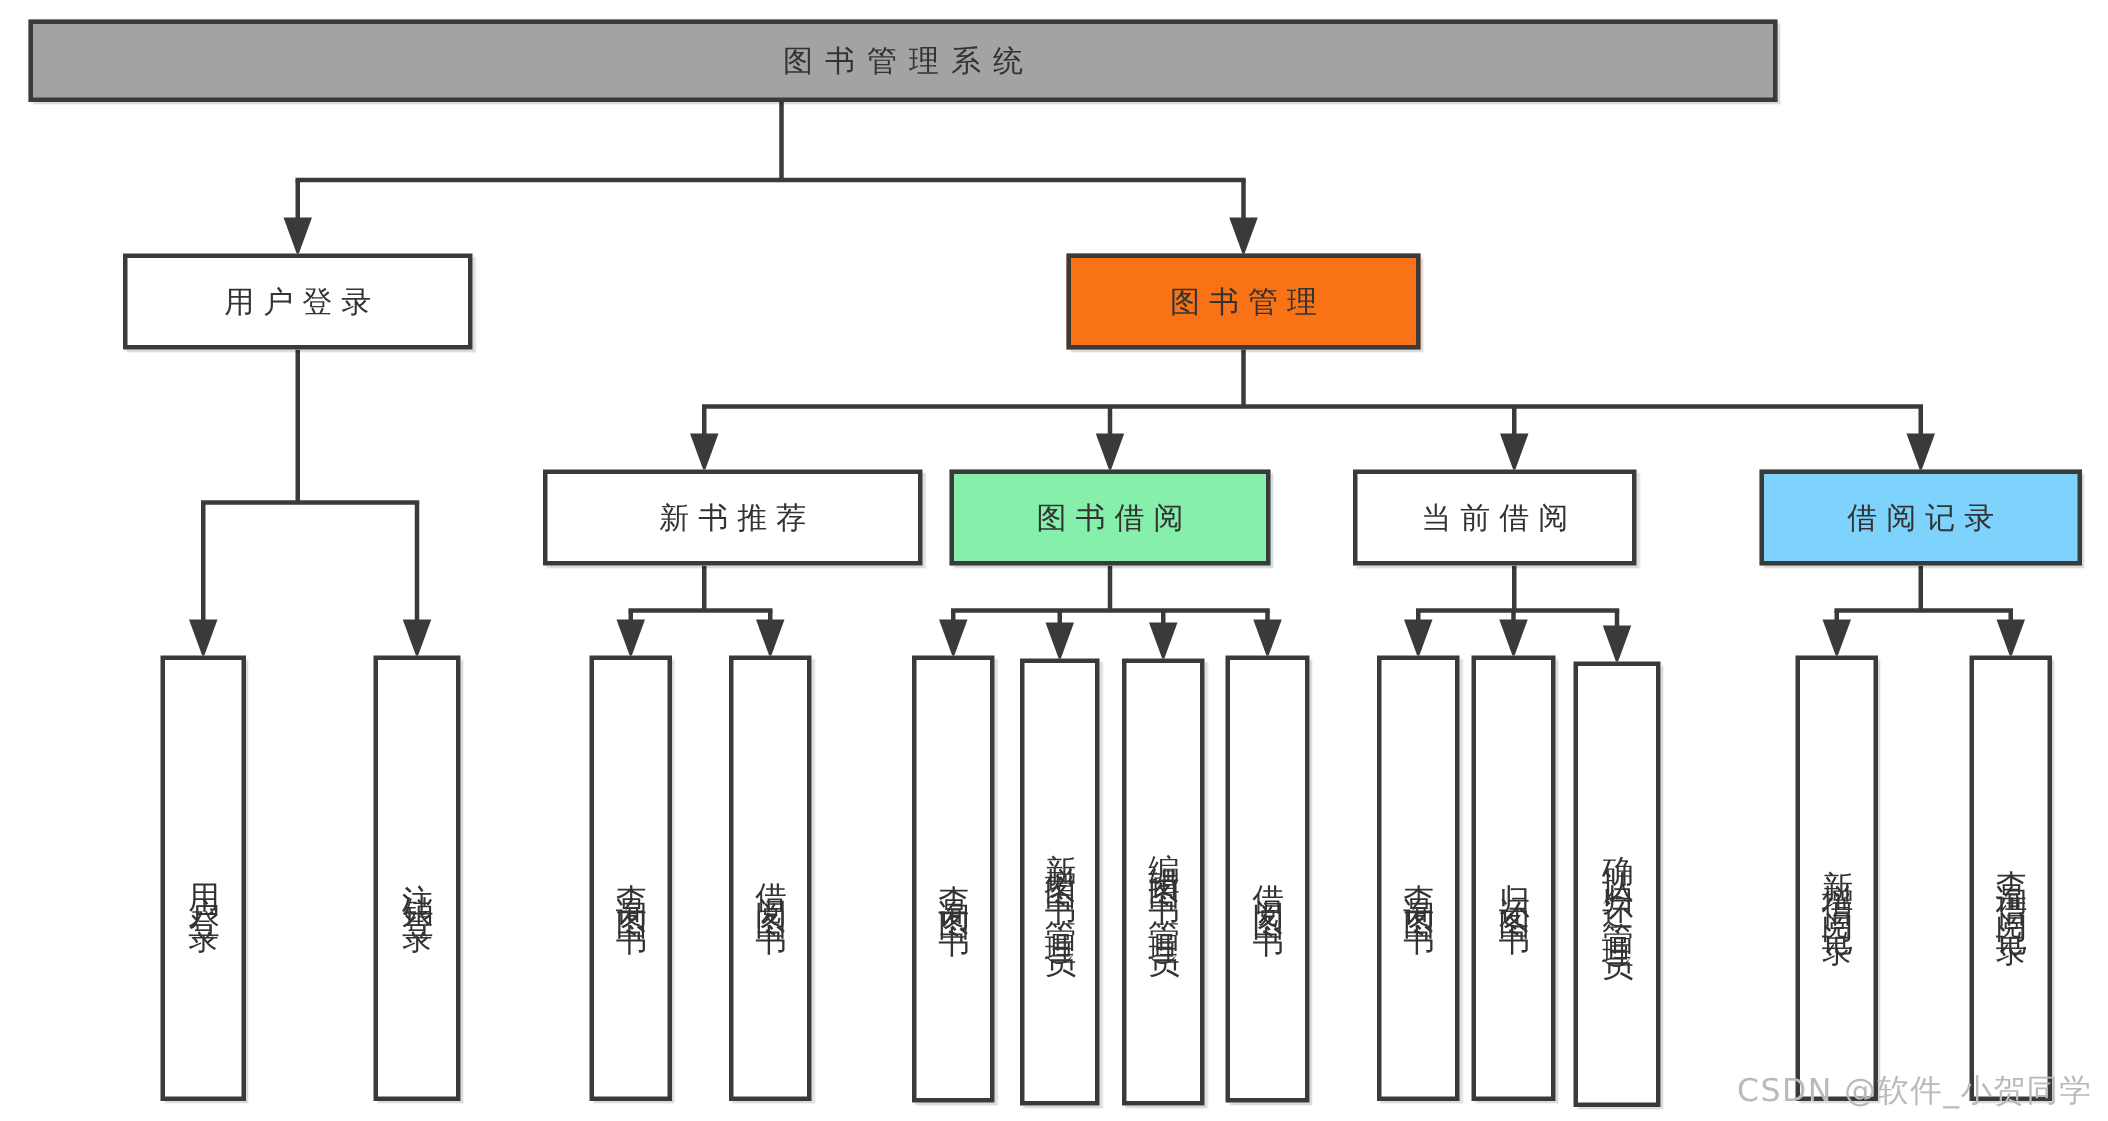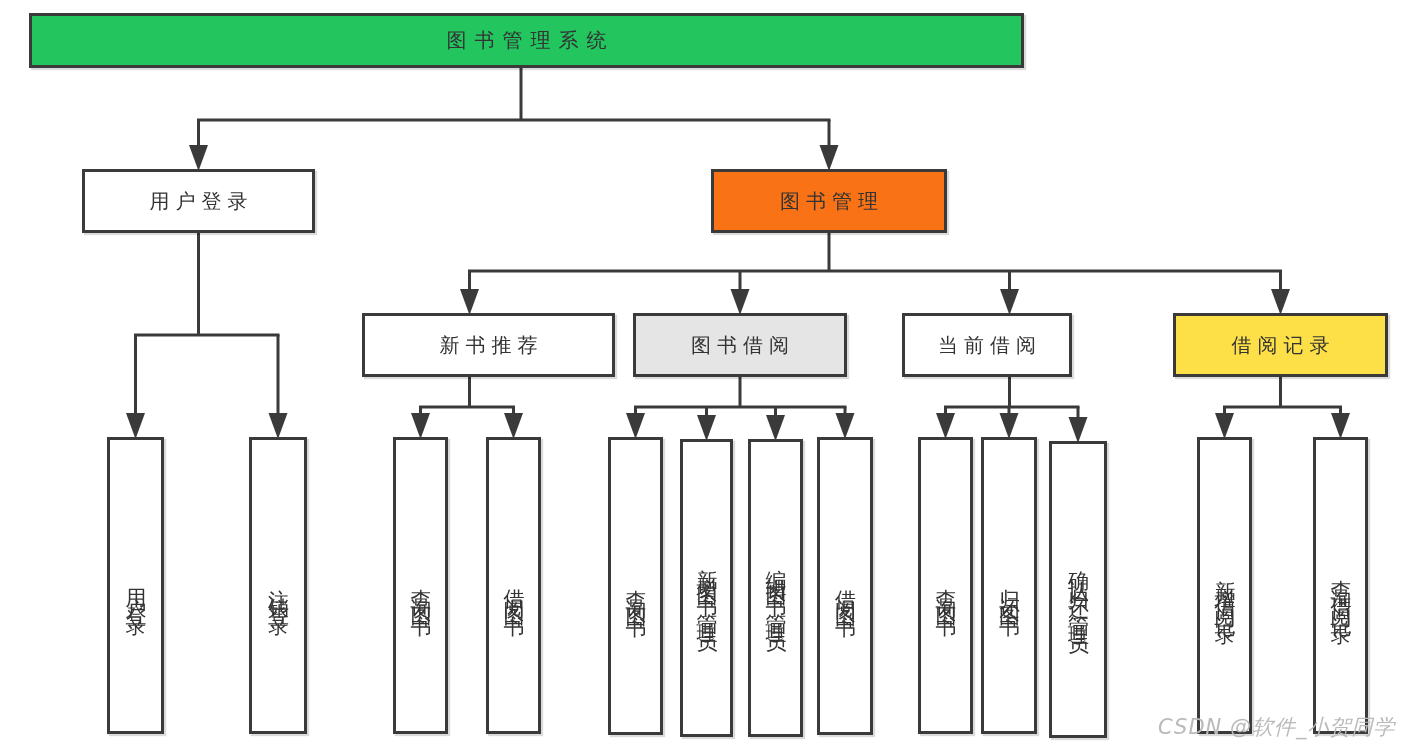--- a/index.html
+++ b/index.html
@@ -116,7 +116,7 @@
       <polygon points="1331,413 1350,413 1340.5,439" fill="#3a3a3a"></polygon>
     </svg>
 
-  <div class="node h title" style="left: 19px; top: 13px; width: 995px; height: 55px; border-color: rgb(58, 58, 58); background: #22c55e; color: rgb(51, 51, 51); margin-left: 10px;">图书管理系统</div>
+  <div class="node h title" style="left: 19px; top: 13px; width: 1166px; height: 55px; border-color: rgb(58, 58, 58); background: #a3a3a3; color: rgb(51, 51, 51);">图书管理系统</div>
 
   <div class="node h" style="left: 82px; top: 169px; width: 233px; height: 64px; border-color: rgb(58, 58, 58); background: rgb(255, 255, 255); color: rgb(51, 51, 51);">用户登录</div>
   <div class="node h" style="left: 711px; top: 169px; width: 236px; height: 64px; border-color: rgb(58, 58, 58); background: #f97316; color: rgb(51, 51, 51);">图书管理</div>

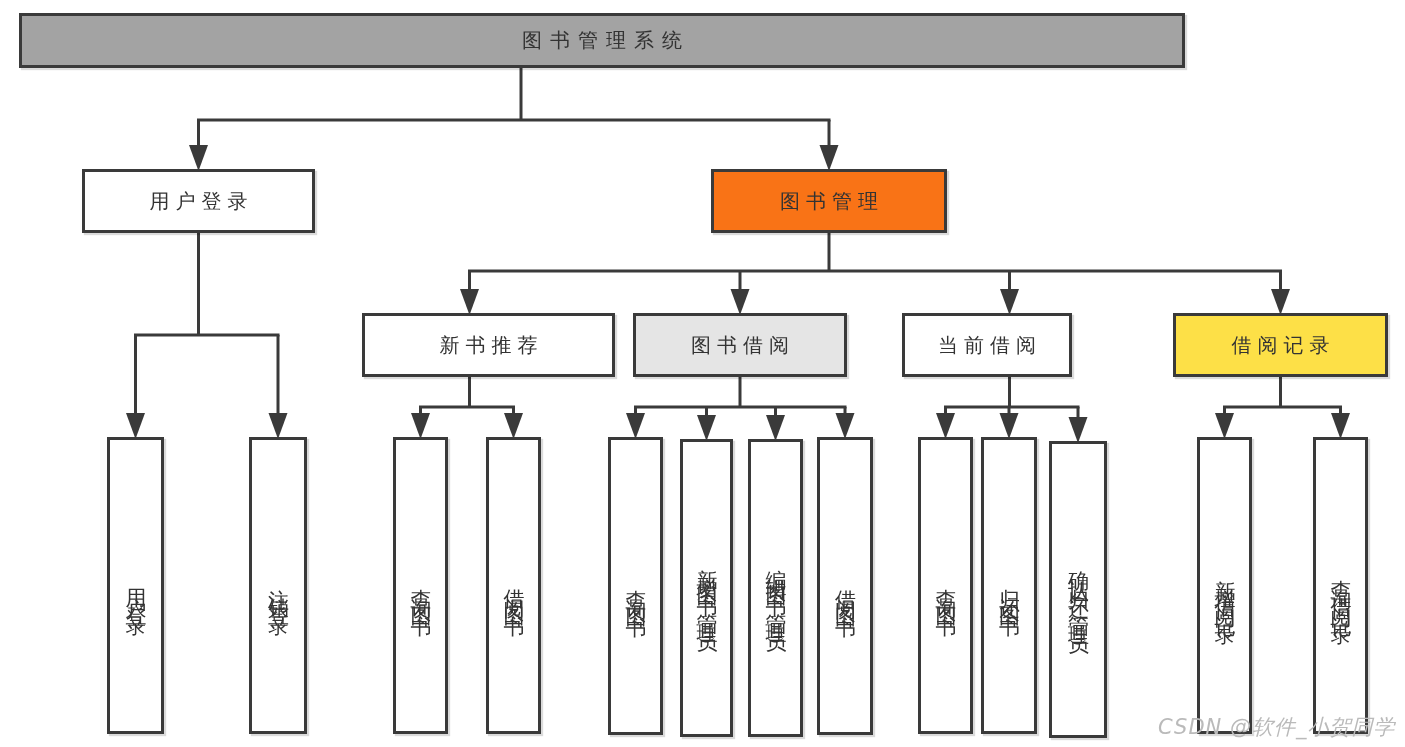--- a/index.html
+++ b/index.html
@@ -122,7 +122,7 @@
   <div class="node h" style="left: 711px; top: 169px; width: 236px; height: 64px; border-color: rgb(58, 58, 58); background: #f97316; color: rgb(51, 51, 51);">图书管理</div>
 
   <div class="node h" style="left: 362px; top: 313px; width: 253px; height: 64px; border-color: rgb(58, 58, 58); background: rgb(255, 255, 255); color: rgb(51, 51, 51);">新书推荐</div>
-  <div class="node h" style="left: 633px; top: 313px; width: 214px; height: 64px; border-color: rgb(58, 58, 58); background: #e5e5e5; color: rgb(51, 51, 51);">图书借阅</div>
+  <div class="node h" style="left: 633px; top: 313px; width: 214px; height: 64px; border-color: rgb(58, 58, 58); background: #86efac; color: rgb(51, 51, 51);">图书借阅</div>
   <div class="node h" style="left: 902px; top: 313px; width: 170px; height: 64px; border-color: rgb(58, 58, 58); background: rgb(255, 255, 255); color: rgb(51, 51, 51);">当前借阅</div>
   <div class="node h" style="left: 1173px; top: 313px; width: 215px; height: 64px; border-color: rgb(58, 58, 58); background: #fde047; color: rgb(51, 51, 51);">借阅记录</div>
 

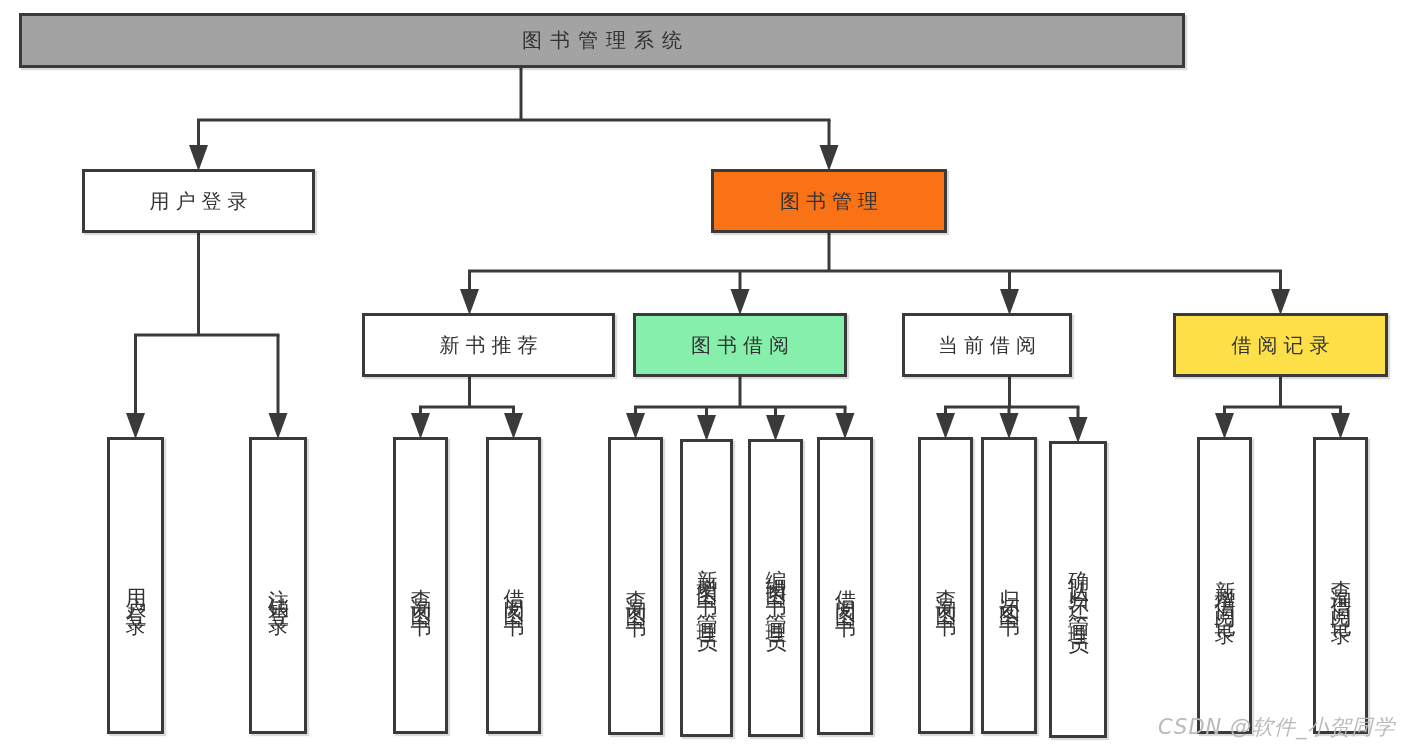--- a/index.html
+++ b/index.html
@@ -123,7 +123,7 @@
 
   <div class="node h" style="left: 362px; top: 313px; width: 253px; height: 64px; border-color: rgb(58, 58, 58); background: rgb(255, 255, 255); color: rgb(51, 51, 51);">新书推荐</div>
   <div class="node h" style="left: 633px; top: 313px; width: 214px; height: 64px; border-color: rgb(58, 58, 58); background: #86efac; color: rgb(51, 51, 51);">图书借阅</div>
-  <div class="node h" style="left: 902px; top: 313px; width: 170px; height: 64px; border-color: rgb(58, 58, 58); background: rgb(255, 255, 255); color: rgb(51, 51, 51);">当前借阅</div>
+  <div class="node h" style="left: 902px; top: 313px; width: 189px; height: 64px; border-color: rgb(58, 58, 58); background: rgb(255, 255, 255); color: rgb(51, 51, 51);">当前借阅</div>
   <div class="node h" style="left: 1173px; top: 313px; width: 215px; height: 64px; border-color: rgb(58, 58, 58); background: #fde047; color: rgb(51, 51, 51);">借阅记录</div>
 
   <div class="node v" style="left: 107px; top: 437px; width: 57px; height: 297px; border-color: rgb(58, 58, 58); background: rgb(255, 255, 255); color: rgb(51, 51, 51);">用户登录</div>

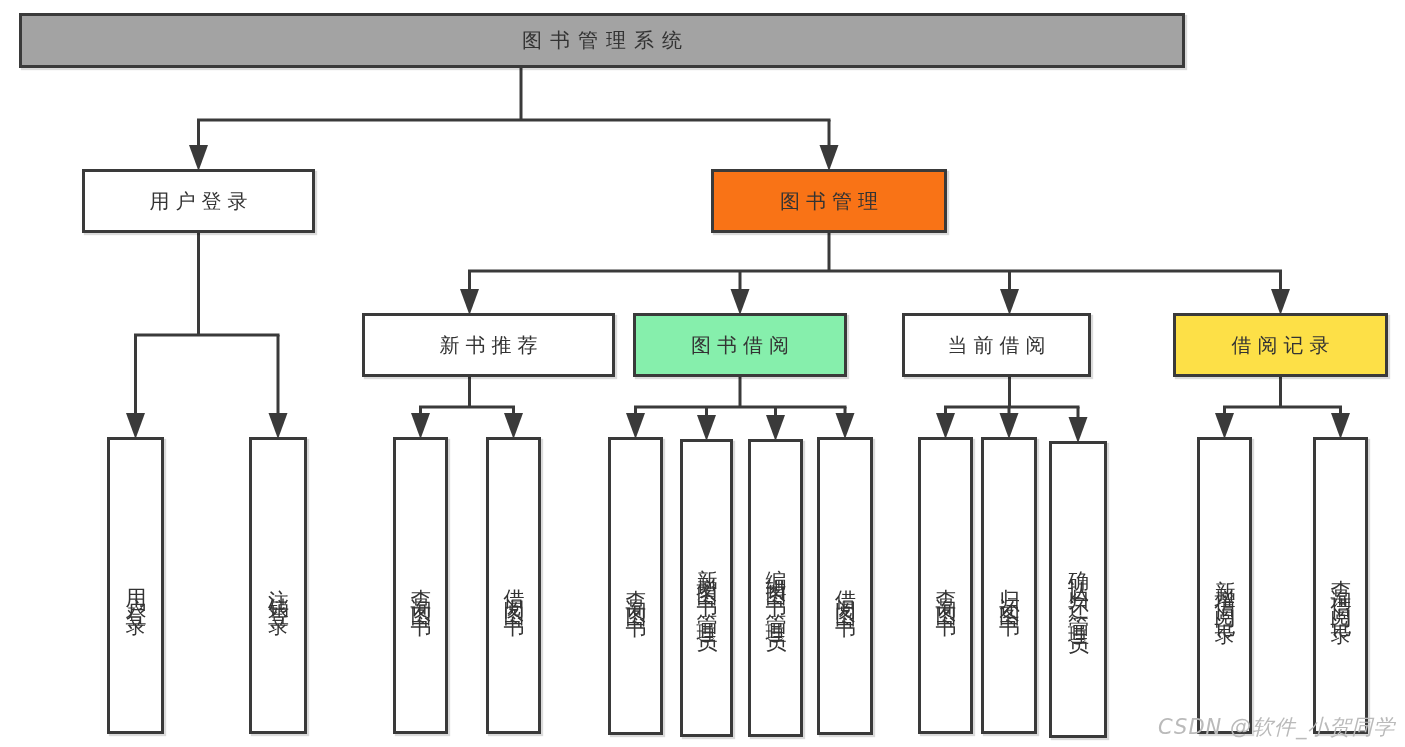--- a/index.html
+++ b/index.html
@@ -124,7 +124,7 @@
   <div class="node h" style="left: 362px; top: 313px; width: 253px; height: 64px; border-color: rgb(58, 58, 58); background: rgb(255, 255, 255); color: rgb(51, 51, 51);">新书推荐</div>
   <div class="node h" style="left: 633px; top: 313px; width: 214px; height: 64px; border-color: rgb(58, 58, 58); background: #86efac; color: rgb(51, 51, 51);">图书借阅</div>
   <div class="node h" style="left: 902px; top: 313px; width: 189px; height: 64px; border-color: rgb(58, 58, 58); background: rgb(255, 255, 255); color: rgb(51, 51, 51);">当前借阅</div>
-  <div class="node h" style="left: 1173px; top: 313px; width: 215px; height: 64px; border-color: rgb(58, 58, 58); background: #fde047; color: rgb(51, 51, 51);">借阅记录</div>
+  <div class="node h" style="left: 1173px; top: 313px; width: 215px; height: 64px; border-color: rgb(58, 58, 58); background: #7dd3fc; color: rgb(51, 51, 51);">借阅记录</div>
 
   <div class="node v" style="left: 107px; top: 437px; width: 57px; height: 297px; border-color: rgb(58, 58, 58); background: rgb(255, 255, 255); color: rgb(51, 51, 51);">用户登录</div>
   <div class="node v" style="left: 249px; top: 437px; width: 58px; height: 297px; border-color: rgb(58, 58, 58); background: rgb(255, 255, 255); color: rgb(51, 51, 51);">注销登录</div>

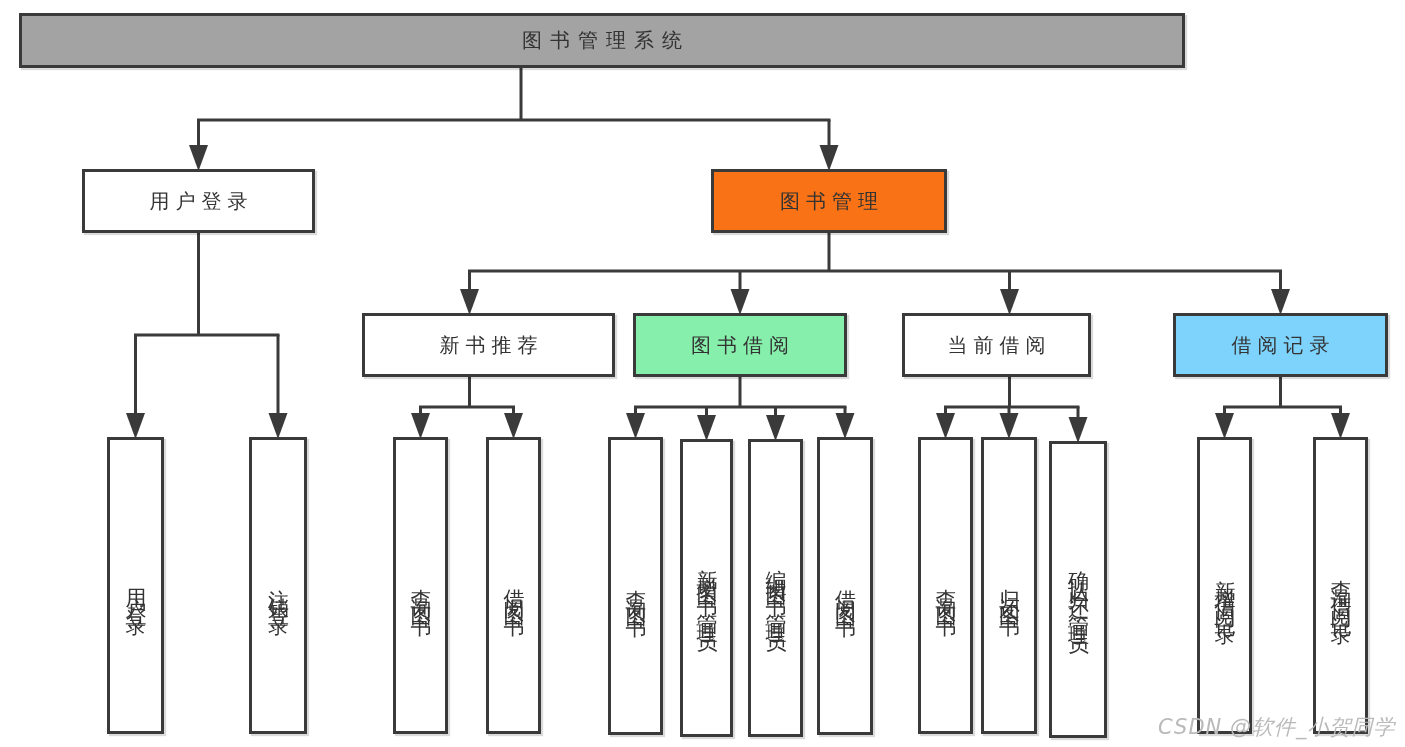--- a/index.html
+++ b/index.html
@@ -53,7 +53,6 @@
     color:rgba(186,186,186,0.95);
     z-index:5;
     white-space:nowrap;
-    font-style:italic;
   }
 </style>
 </head>

